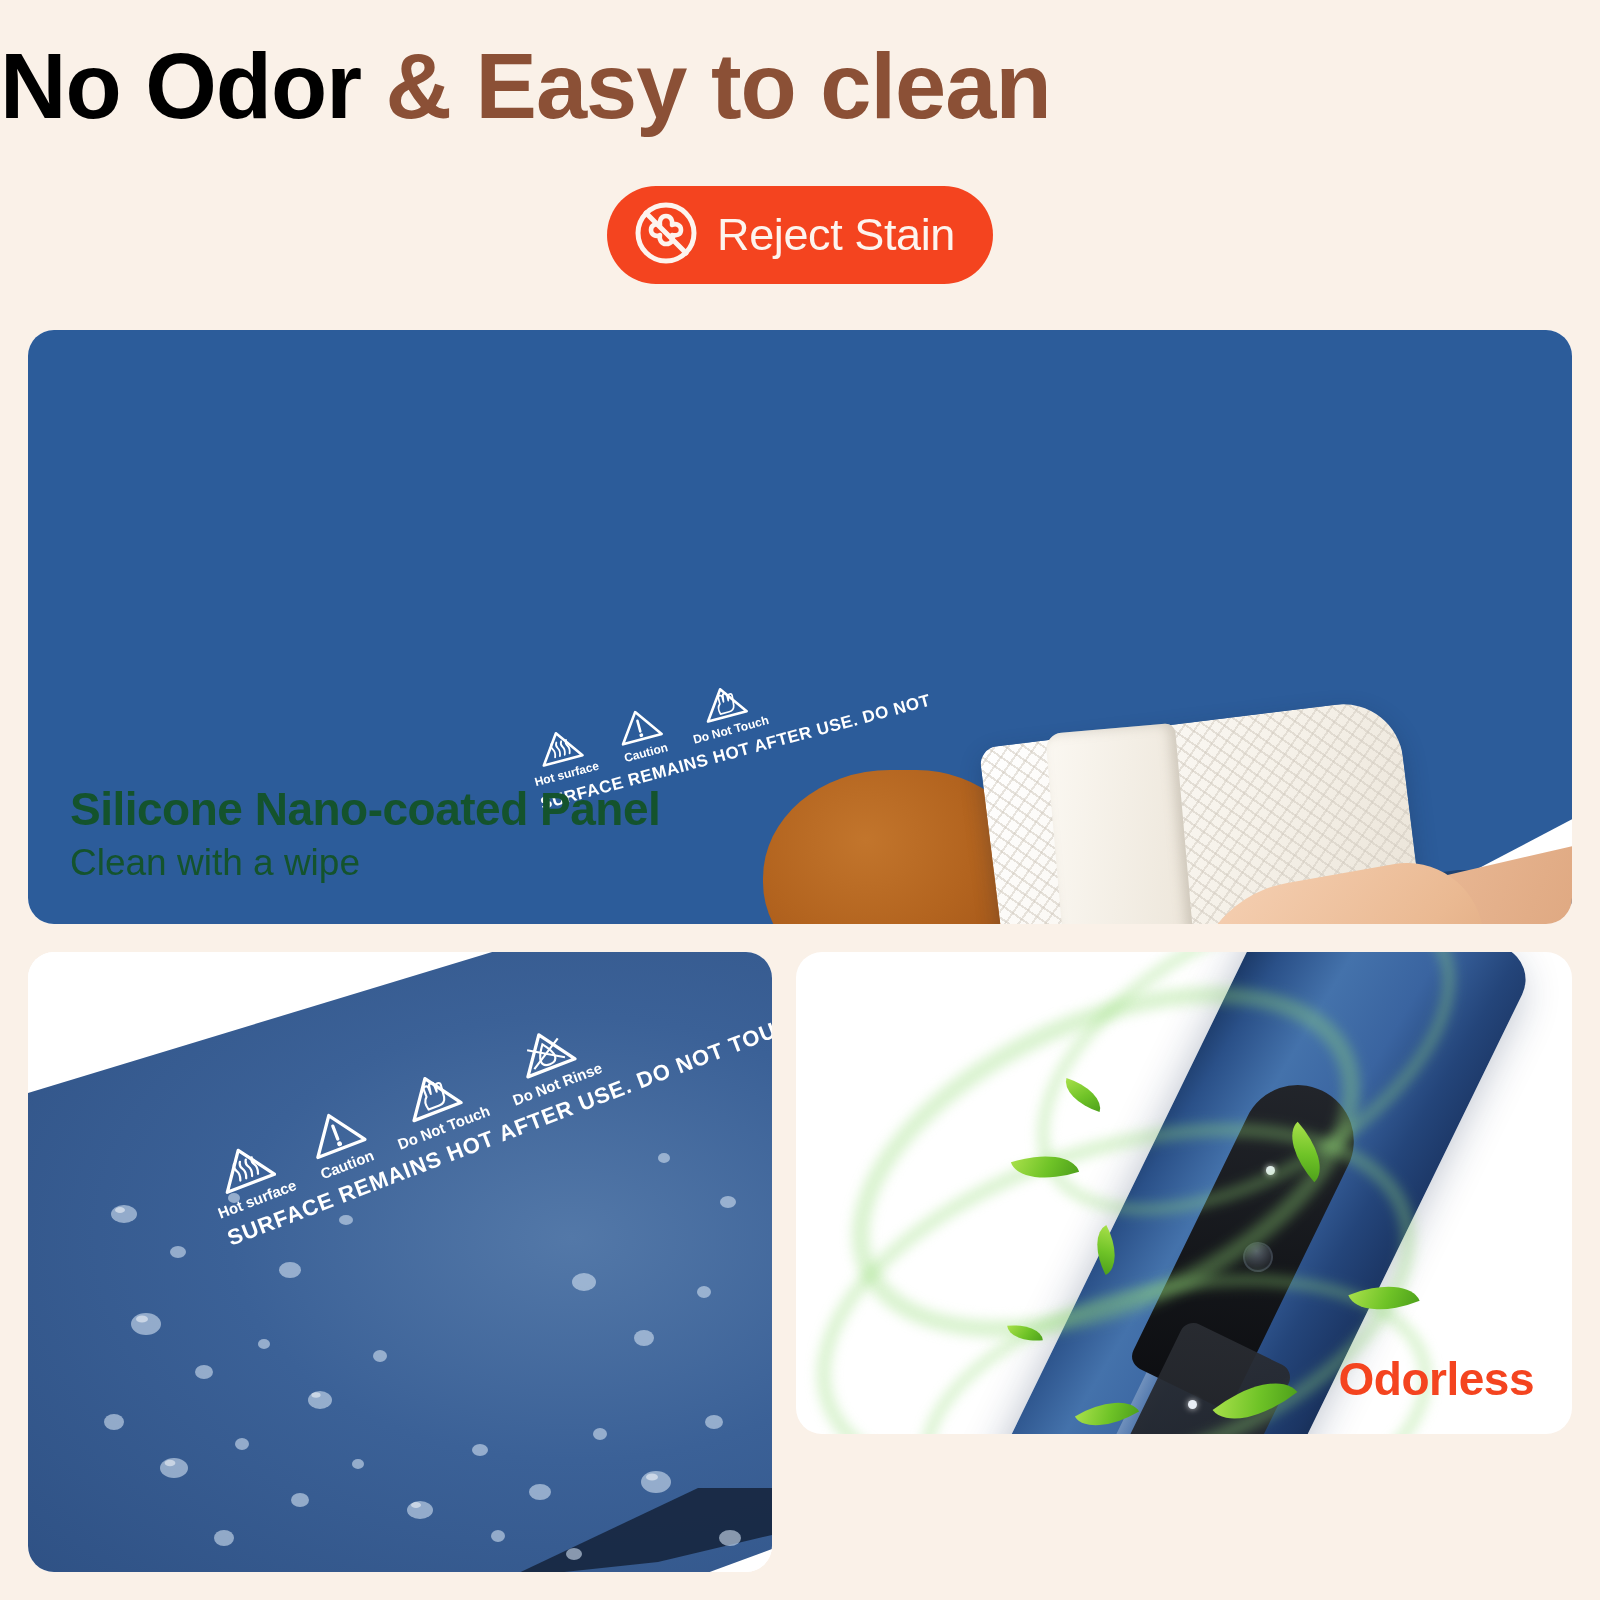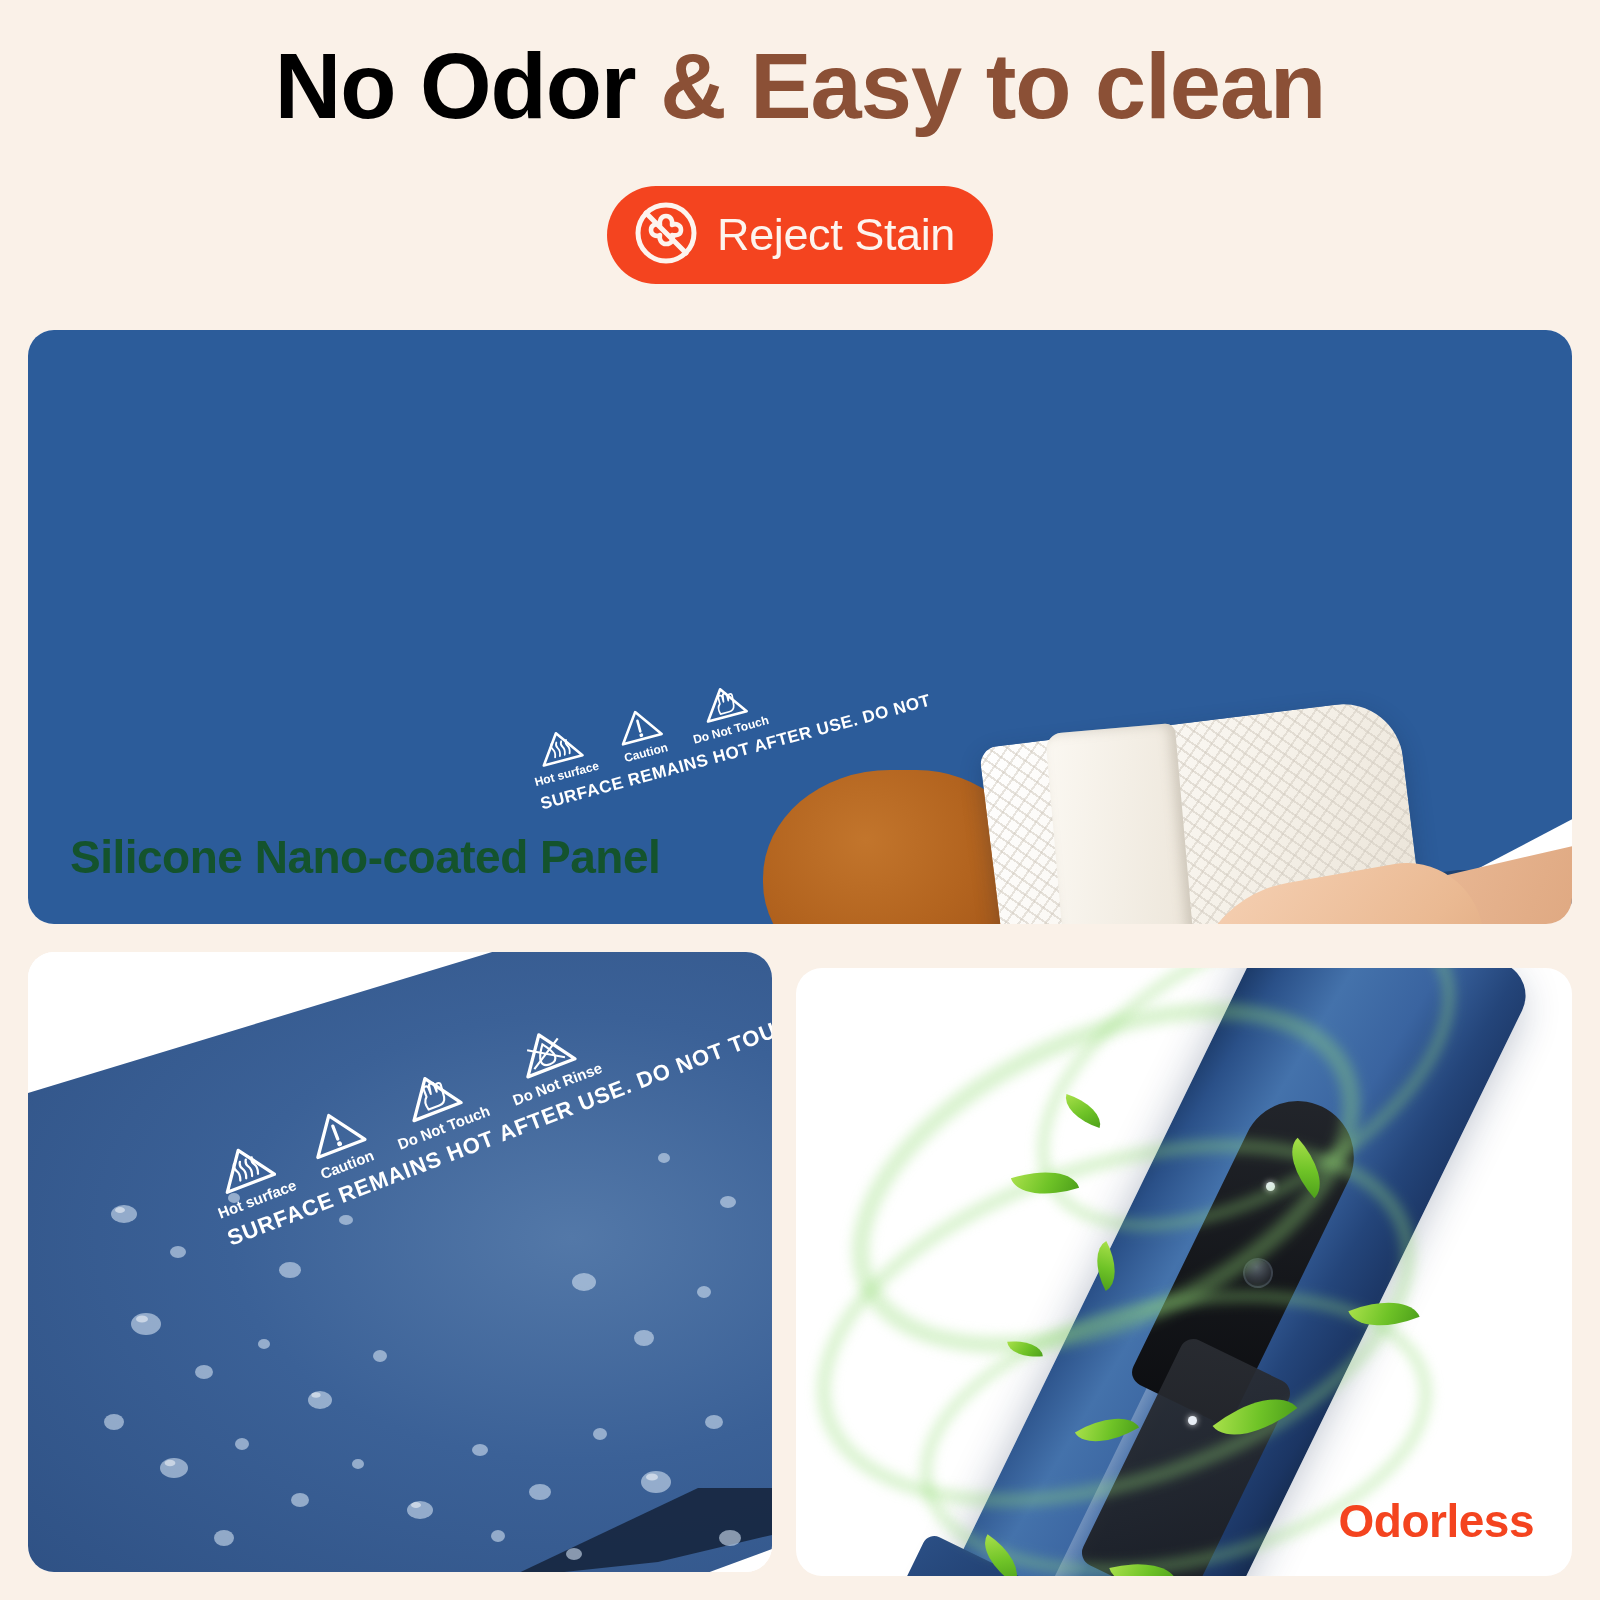--- a/index.html
+++ b/index.html
@@ -22,7 +22,7 @@
     top: 36px;
     left: 0;
     width: 1600px;
-    text-align: center;
+    text-align: left;
     font-size: 92px;
     font-weight: bold;
     letter-spacing: -1px;

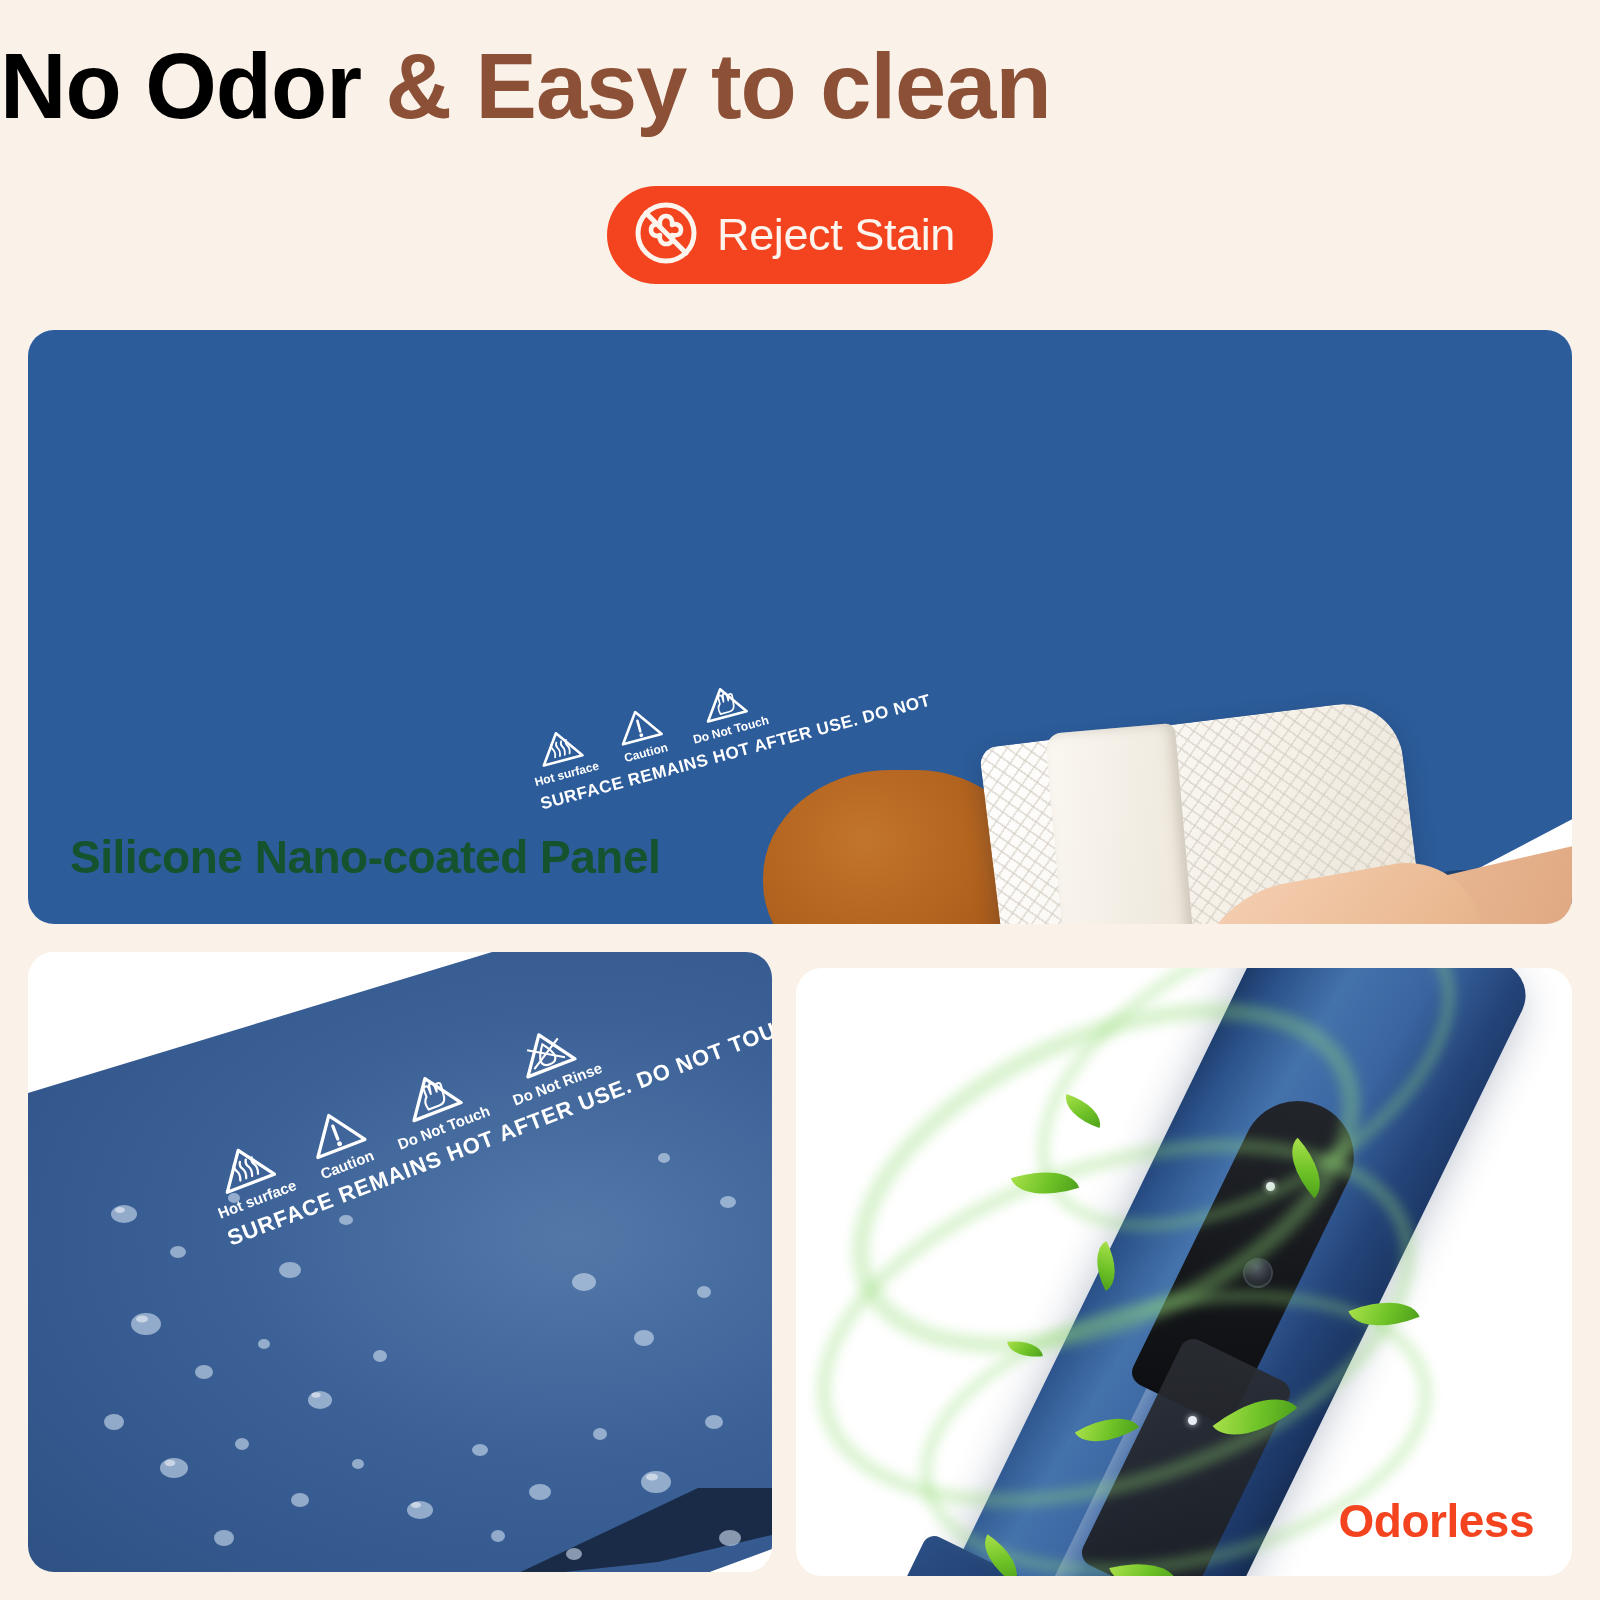--- a/index.html
+++ b/index.html
@@ -385,6 +385,7 @@
 
   <div class="wipe-caption">
     <div class="wipe-title">Silicone Nano-coated Panel</div>
+    <div class="wipe-sub">Clean with a wipe</div>
   </div>
 </div>
 

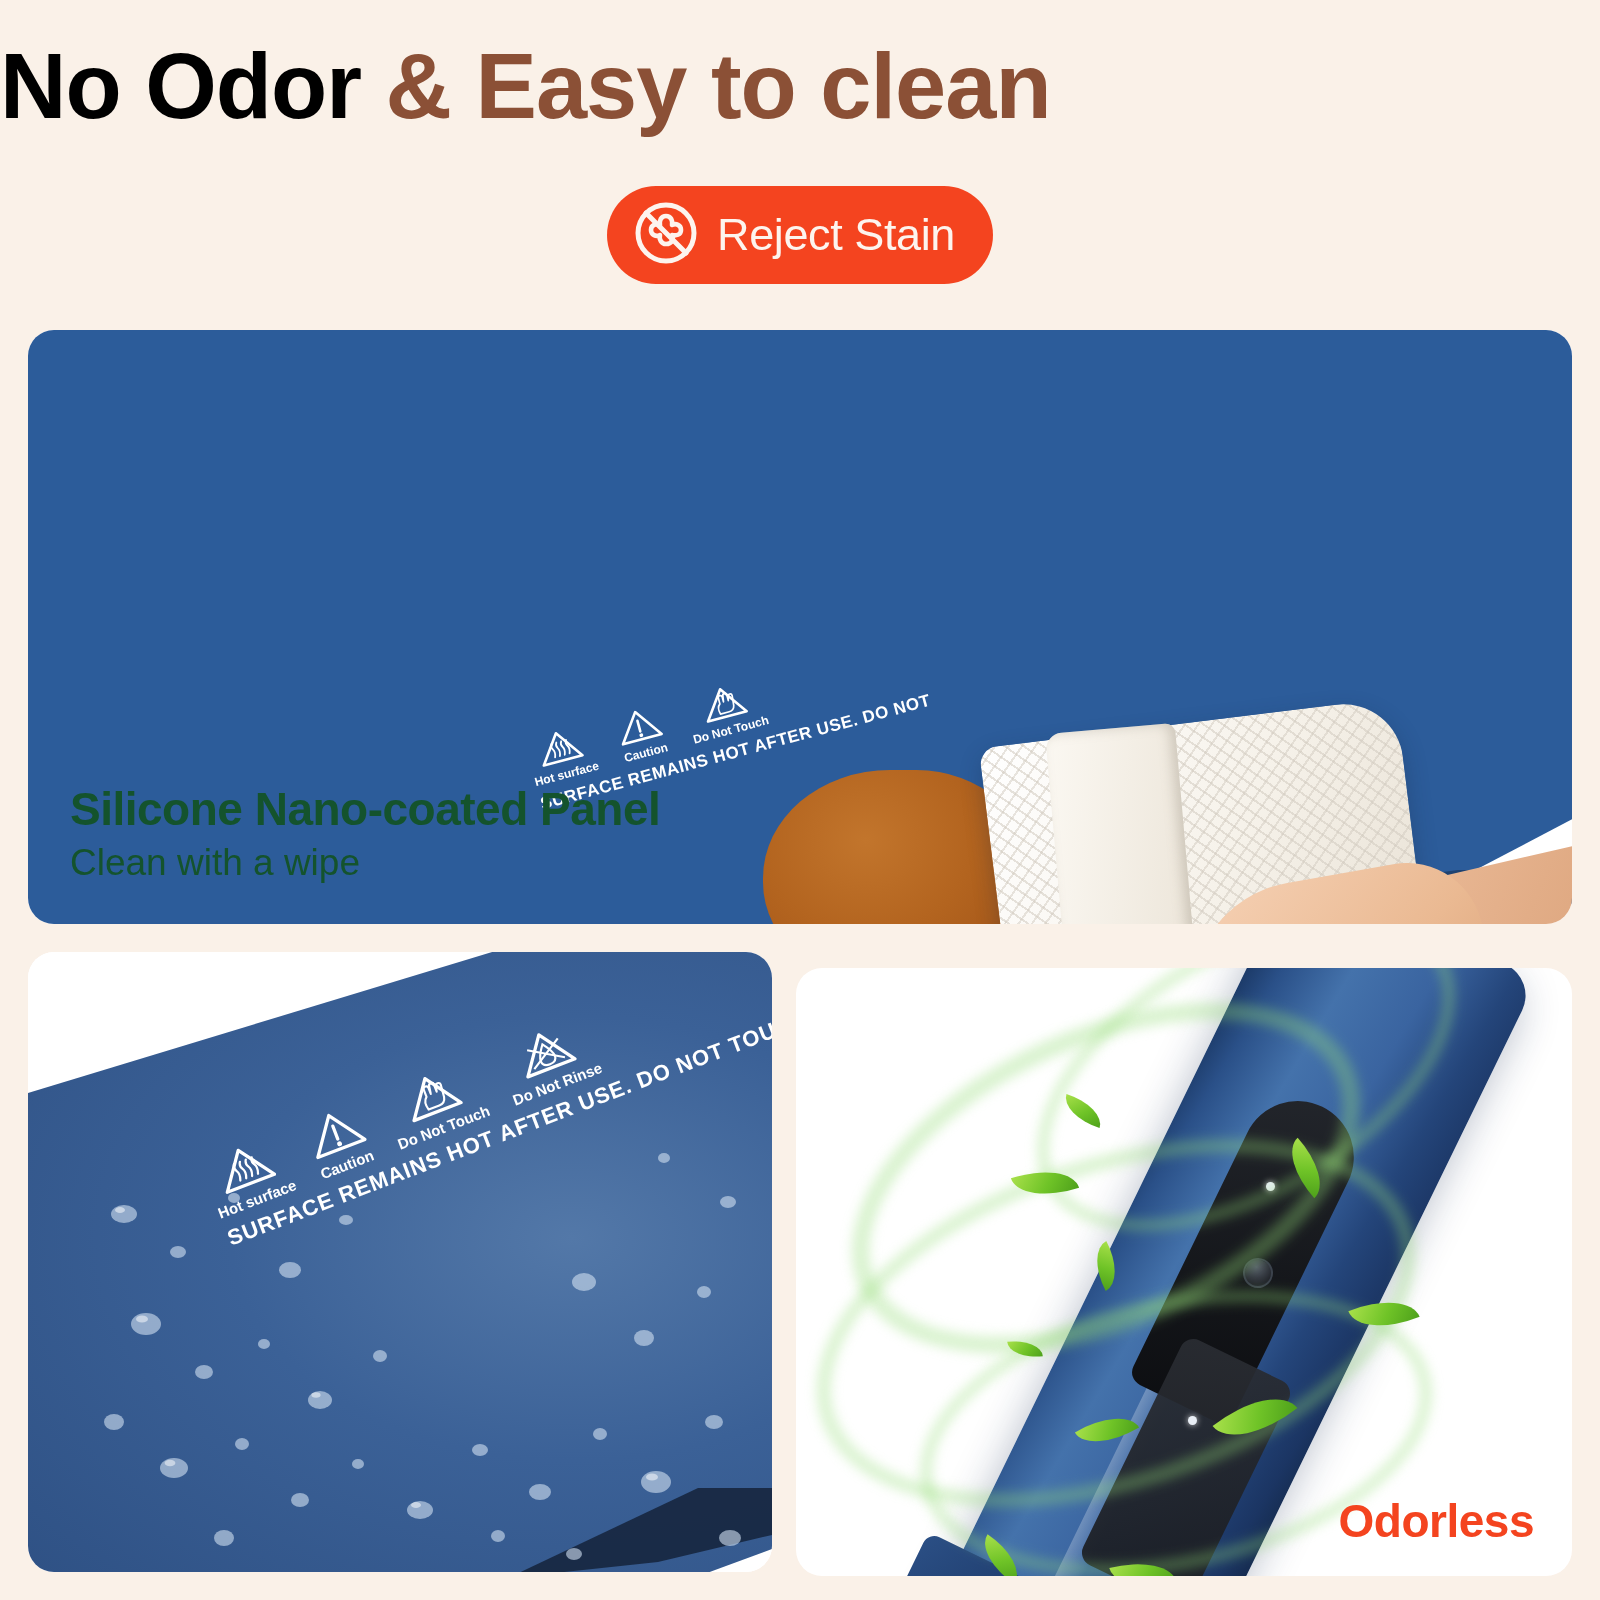--- a/index.html
+++ b/index.html
@@ -232,9 +232,8 @@
   
   #panel-odor {
     left: 796px; top: 952px;
-    width: 776px; height: 608px;
+    width: 776px; height: 482px;
     background: #ffffff;
-    margin-top: 16px;
   }
   .device {
     position: absolute;

